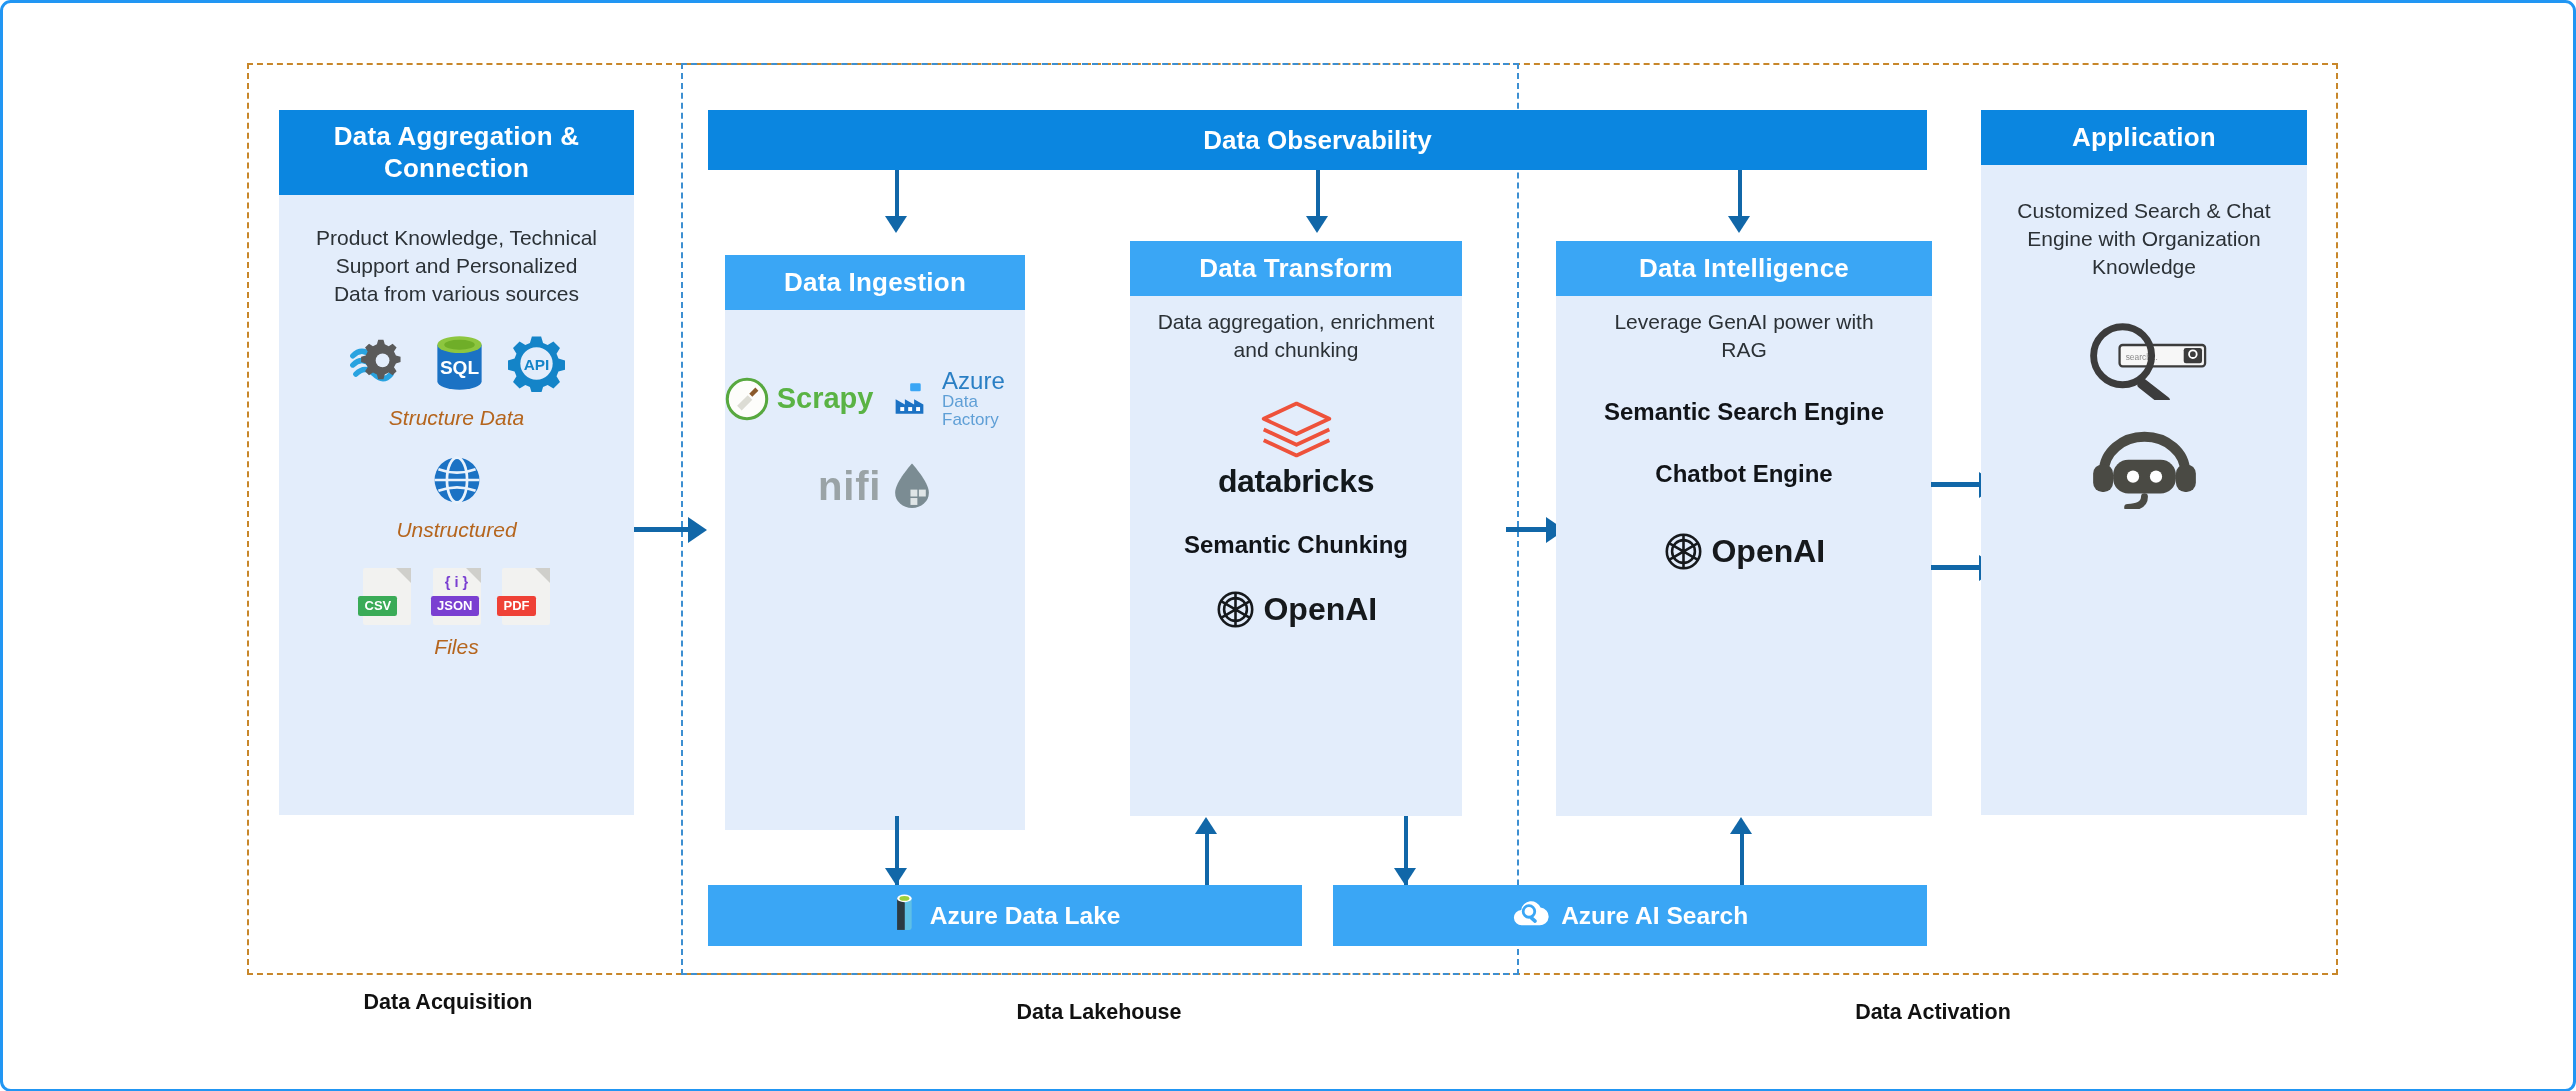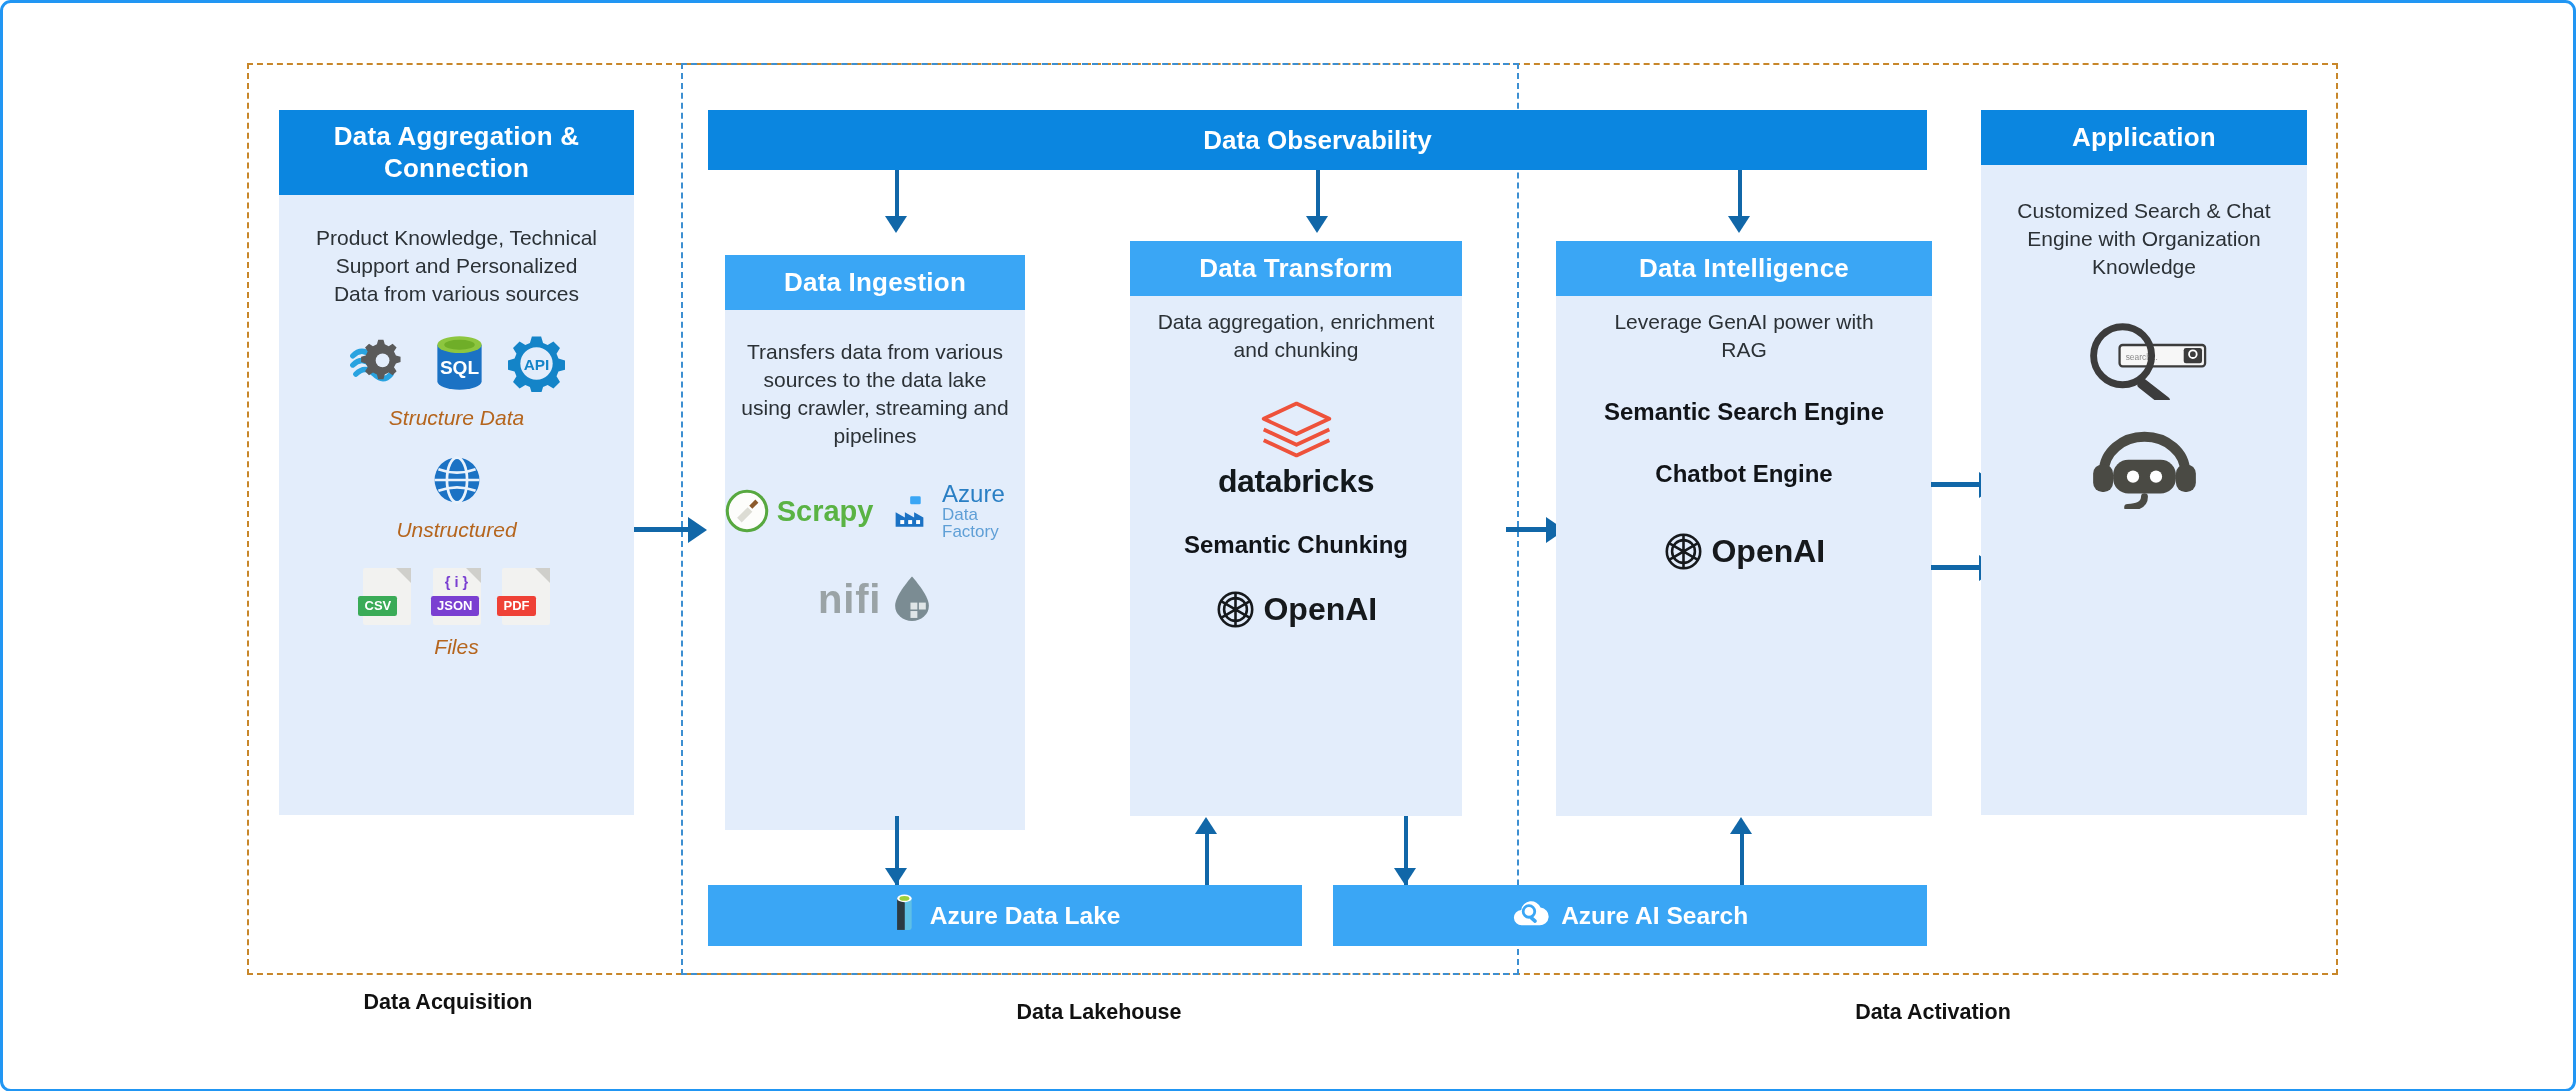--- a/index.html
+++ b/index.html
@@ -265,7 +265,6 @@
       <span>Data Ingestion</span>
     </div>
     <div class="card-body" style="padding-top:28px;">
-      <div class="desc" style="max-width:322px;">Transfers data from various sources to the data lake using crawler, streaming and pipelines</div>
 
       <div class="logo-row" style="margin-top:31px;">
 

